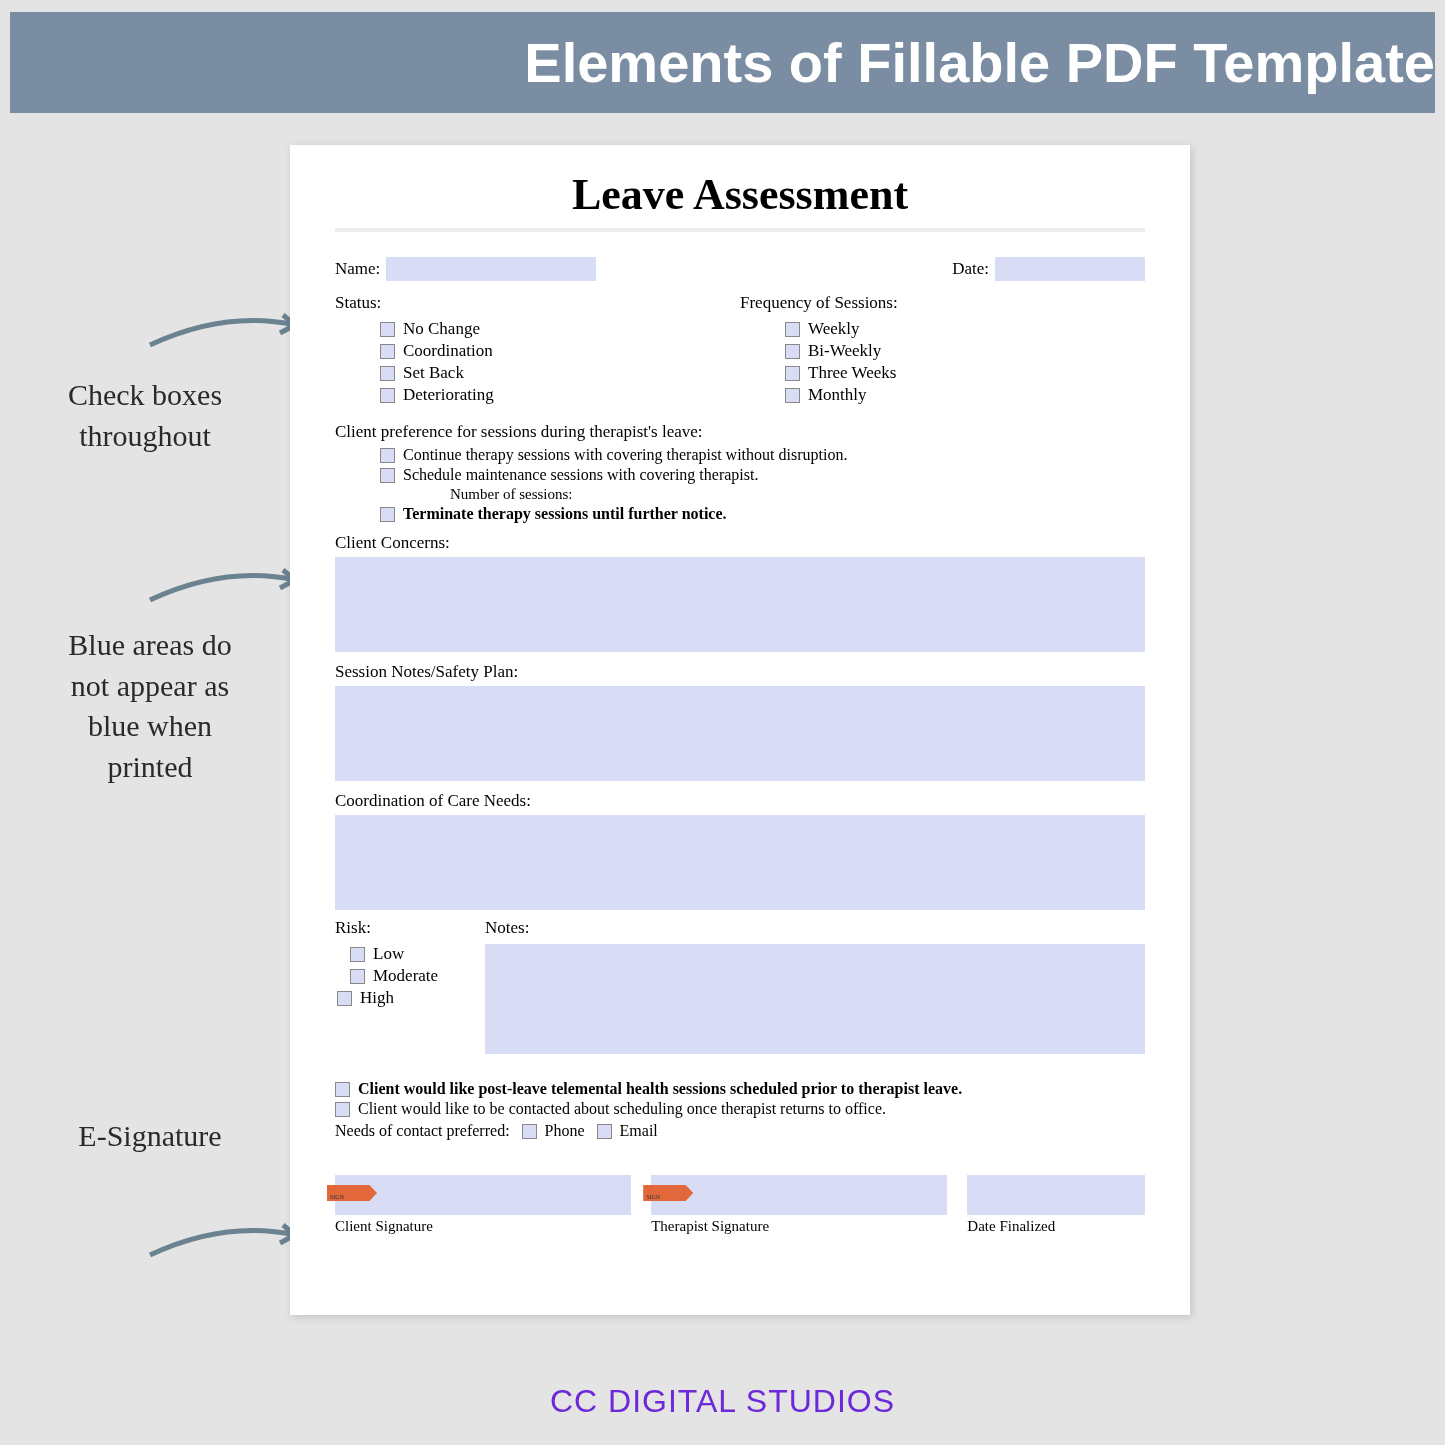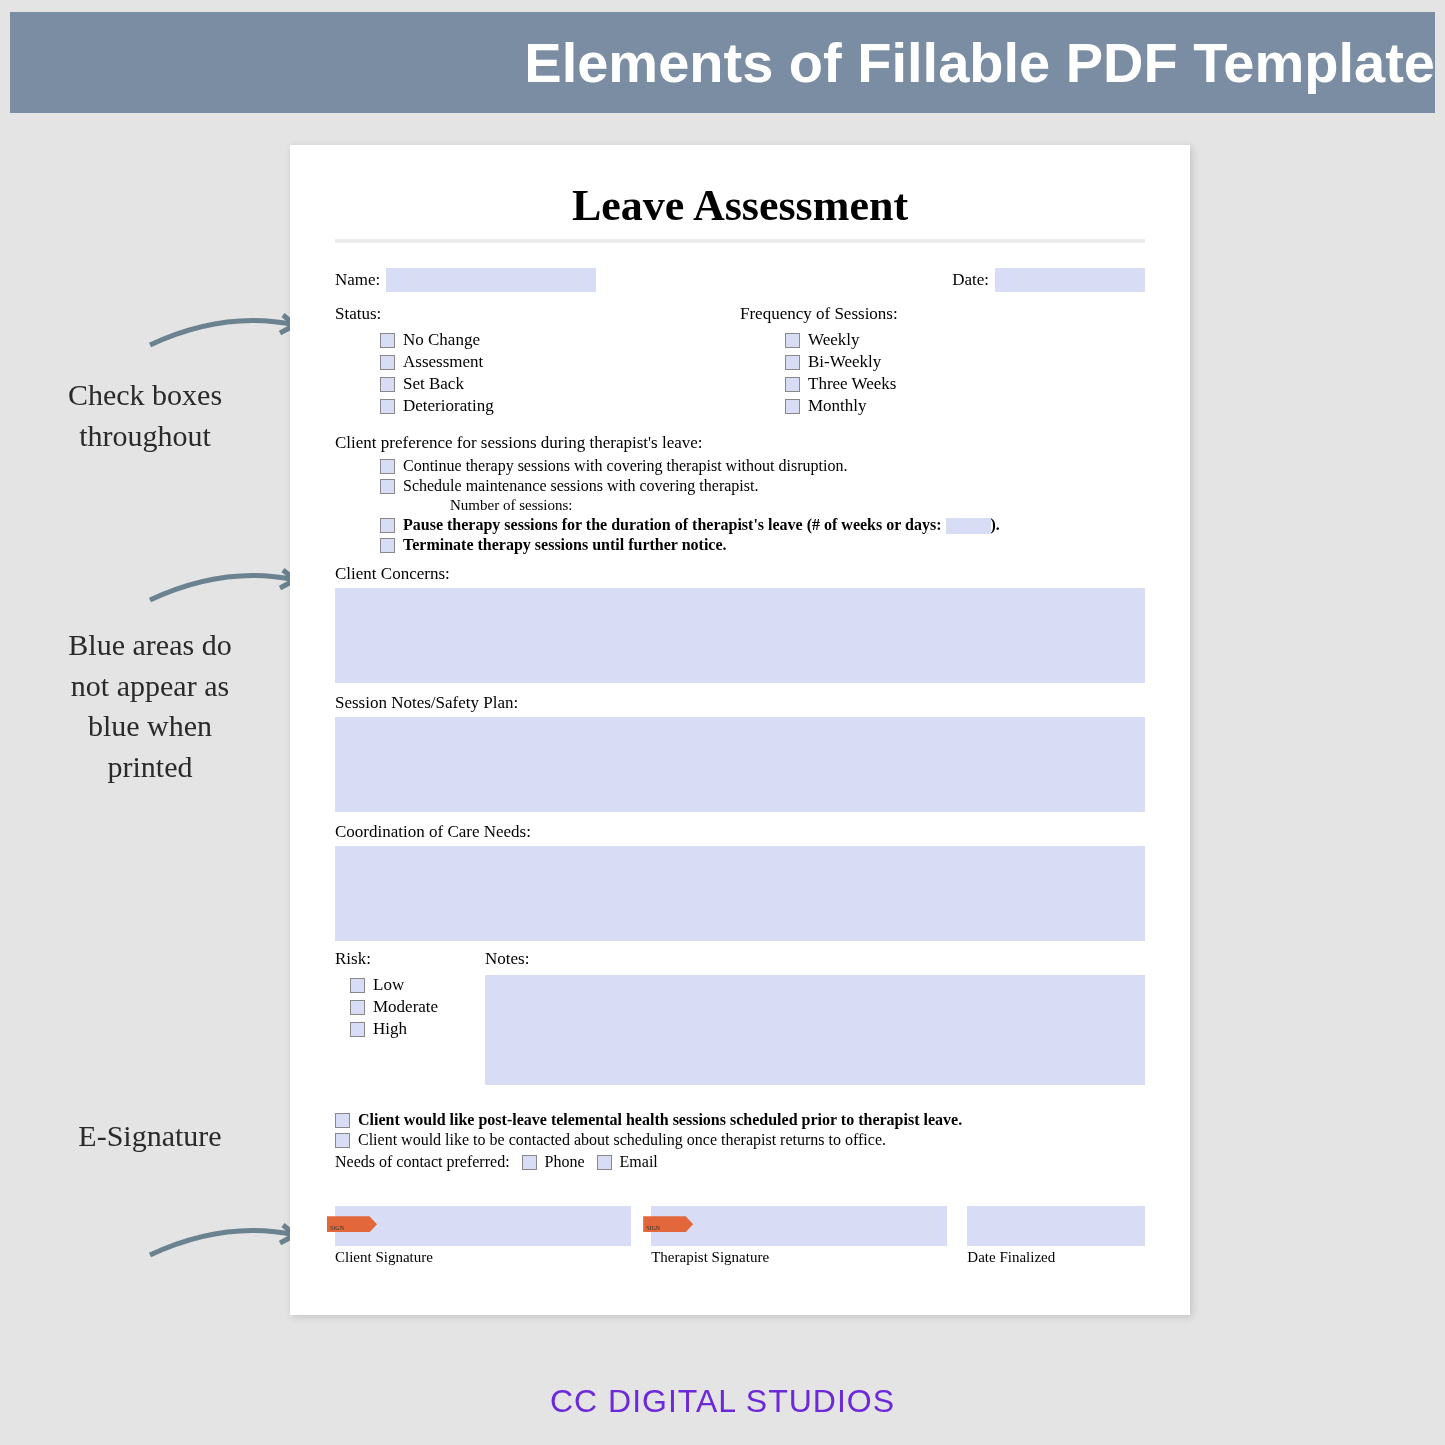--- a/index.html
+++ b/index.html
@@ -5,7 +5,7 @@
 *{box-sizing:border-box;margin:0;padding:0}
 body{width:1445px;height:1445px;background:#e4e4e4;font-family:Georgia,'Times New Roman',serif;position:relative;overflow:hidden}
 .banner{background:#7b8da2;color:#fff;font-family:'Segoe UI',Arial,sans-serif;font-weight:700;font-size:56px;text-align:right;padding:18px 0;margin:12px 10px 0 10px}
-.page{position:absolute;left:290px;top:145px;width:900px;height:1170px;background:#fff;box-shadow:2px 2px 8px rgba(0,0,0,.15);padding:35px 45px}
+.page{position:absolute;left:290px;top:145px;width:900px;height:1170px;background:#fff;box-shadow:2px 2px 8px rgba(0,0,0,.15);padding:24px 45px}
 .title{font-family:'Times New Roman',serif;font-size:44px;font-weight:700;text-align:center;margin-bottom:8px}
 .rule{height:4px;background:#ececec;margin:0 0 25px 0}
 .row{display:flex;align-items:center;margin-bottom:12px;font-size:17px}

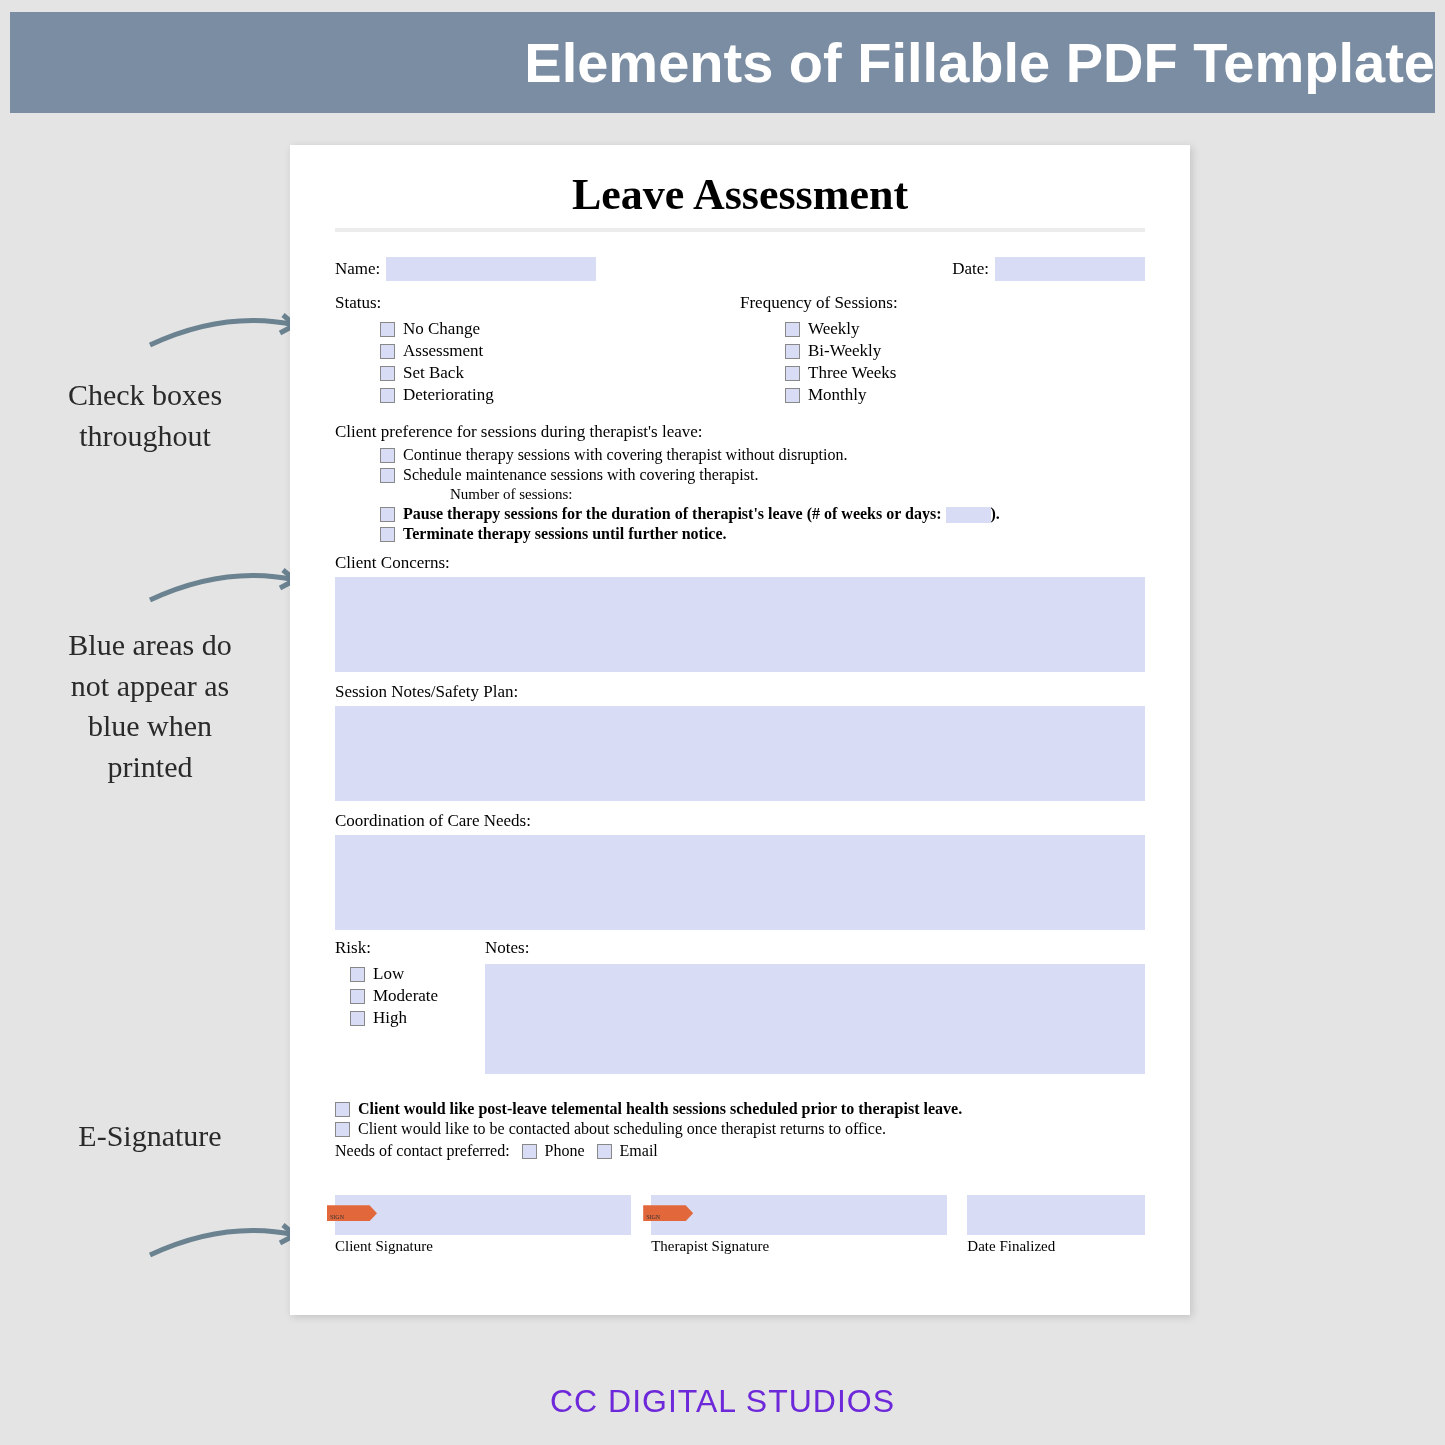--- a/index.html
+++ b/index.html
@@ -84,7 +84,7 @@
         </div>
       <div class="opt">
           <span class="cb"></span>
-          <span>Assessment</span>
+          <span>Coordination</span>
         </div>
       <div class="opt">
           <span class="cb"></span>

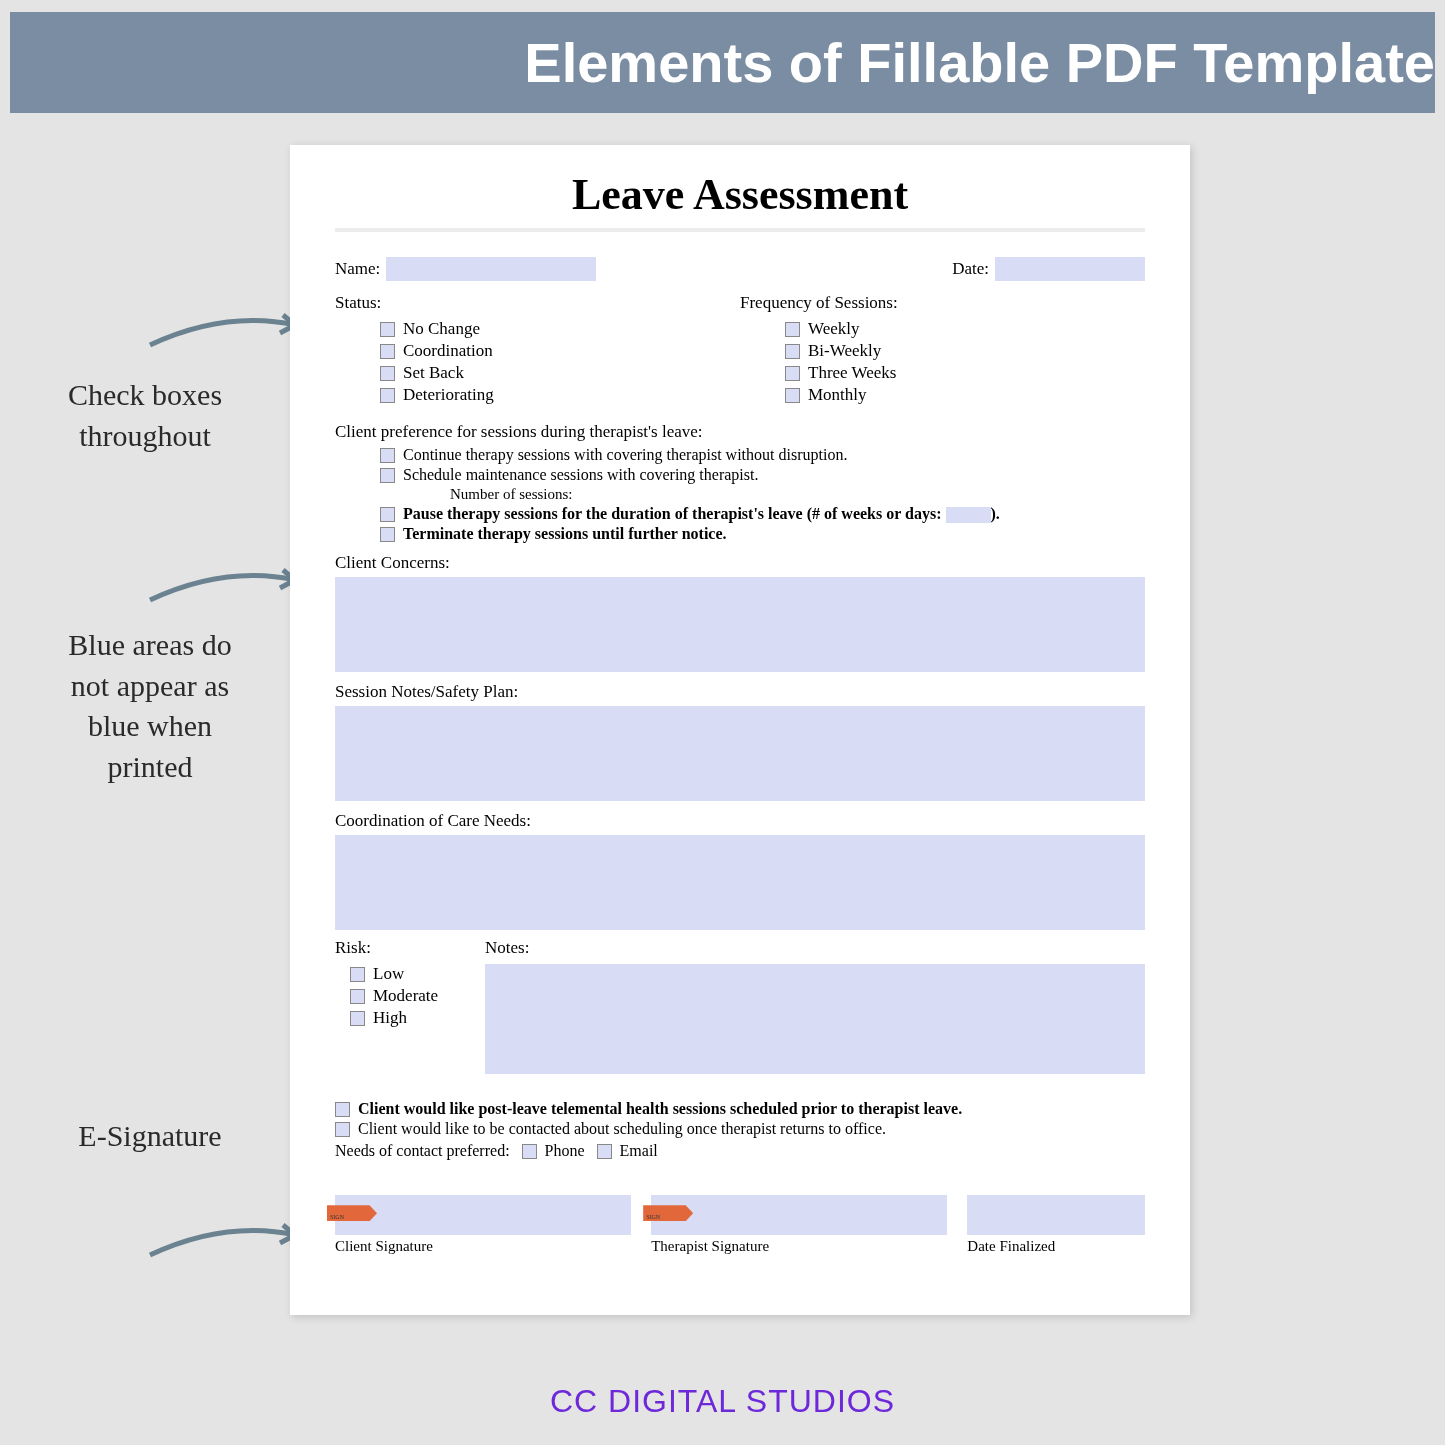--- a/index.html
+++ b/index.html
@@ -129,10 +129,6 @@
     <div class="sub">Number of sessions:</div>
     <div class="opt">
         <span class="cb"></span>
-        <span><b>Pause therapy sessions for the duration of therapist's leave (# of weeks or days: </b><span class="small-fill"></span><b>).</b></span>
-      </div>
-    <div class="opt">
-        <span class="cb"></span>
         <b>Terminate therapy sessions until further notice.</b>
       </div>
   </div>

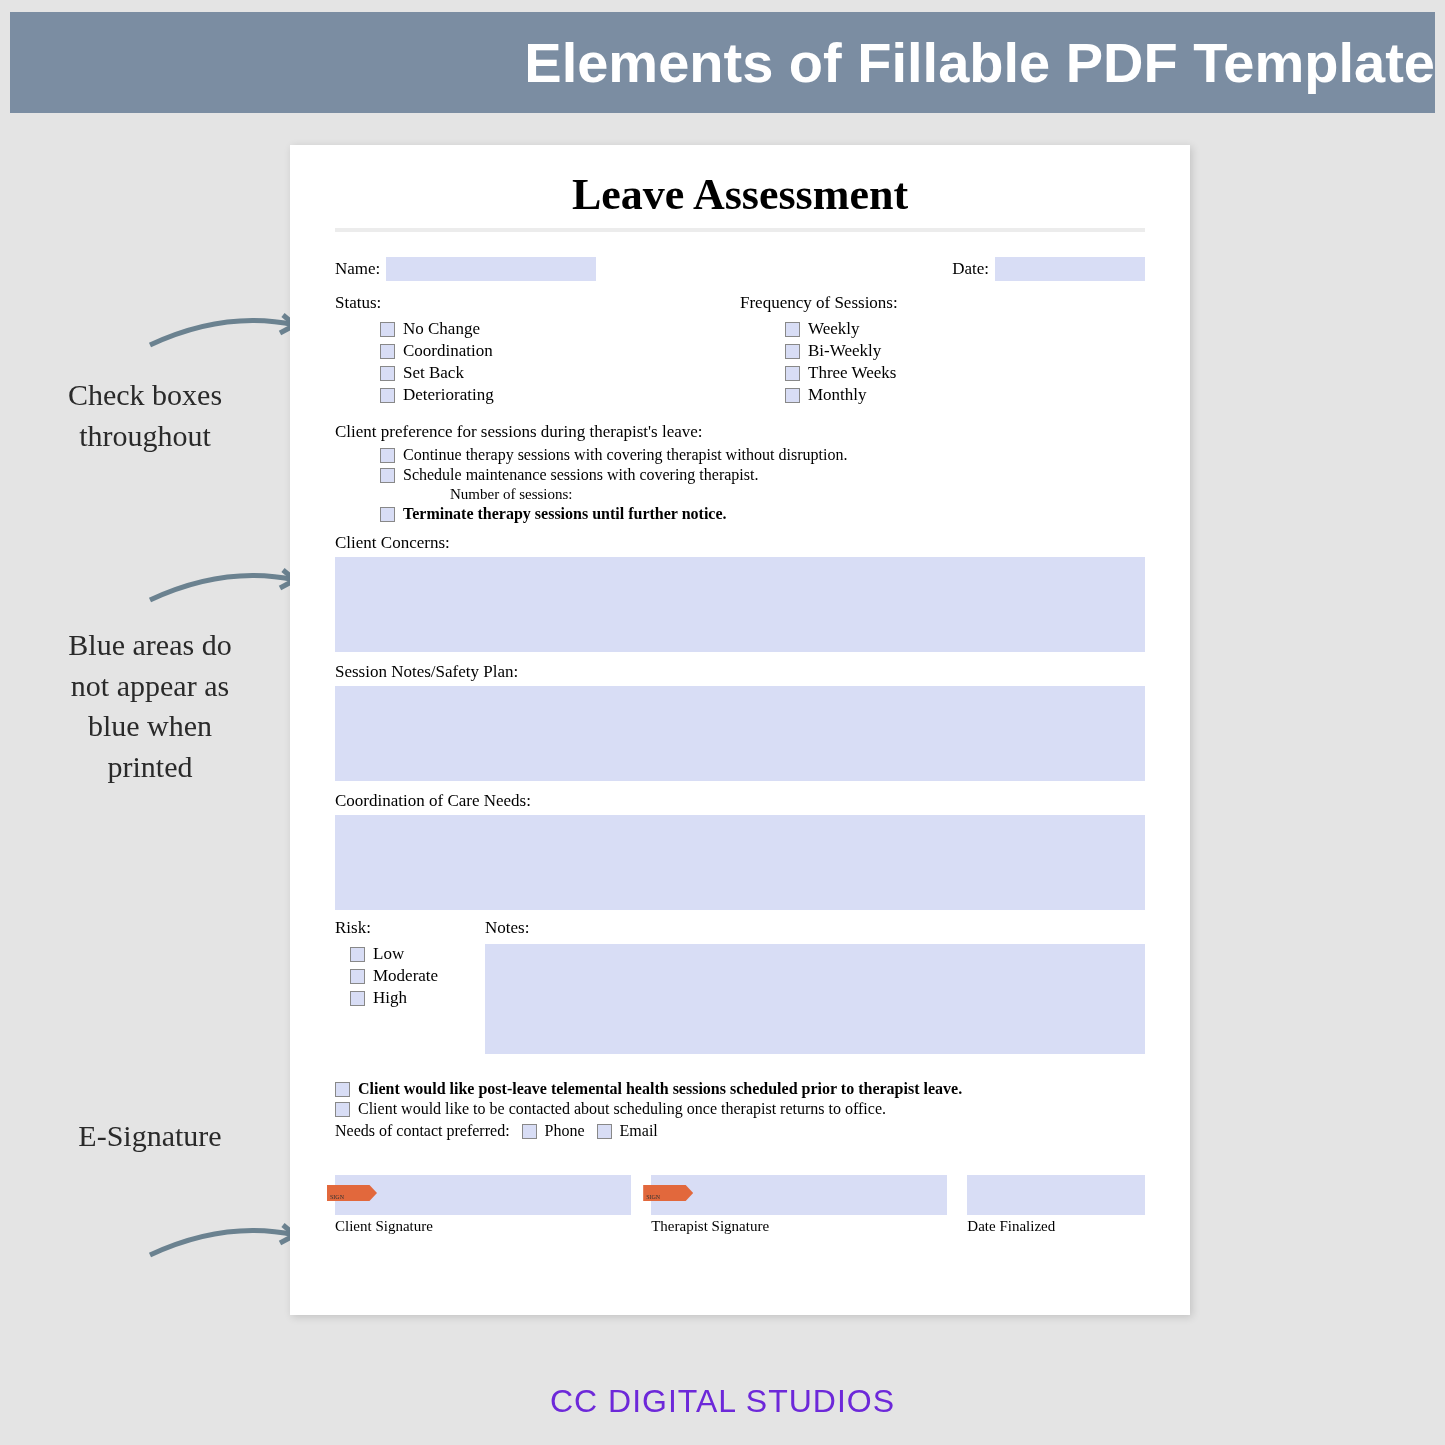--- a/index.html
+++ b/index.html
@@ -155,7 +155,7 @@
           <span class="cb"></span>
           <span>Moderate</span>
         </div>
-      <div class="opt" style="margin-left:15px">
+      <div class="opt" style="margin-left:2px">
           <span class="cb"></span>
           <span>High</span>
         </div>

